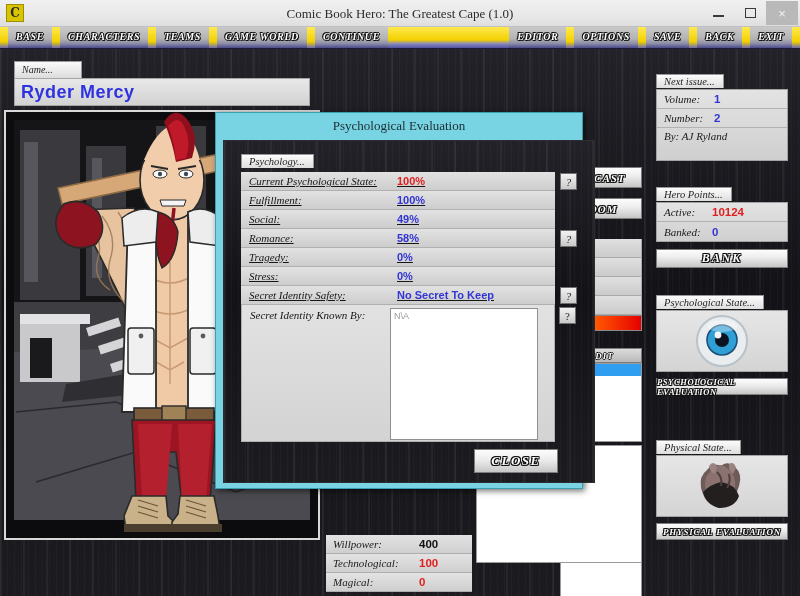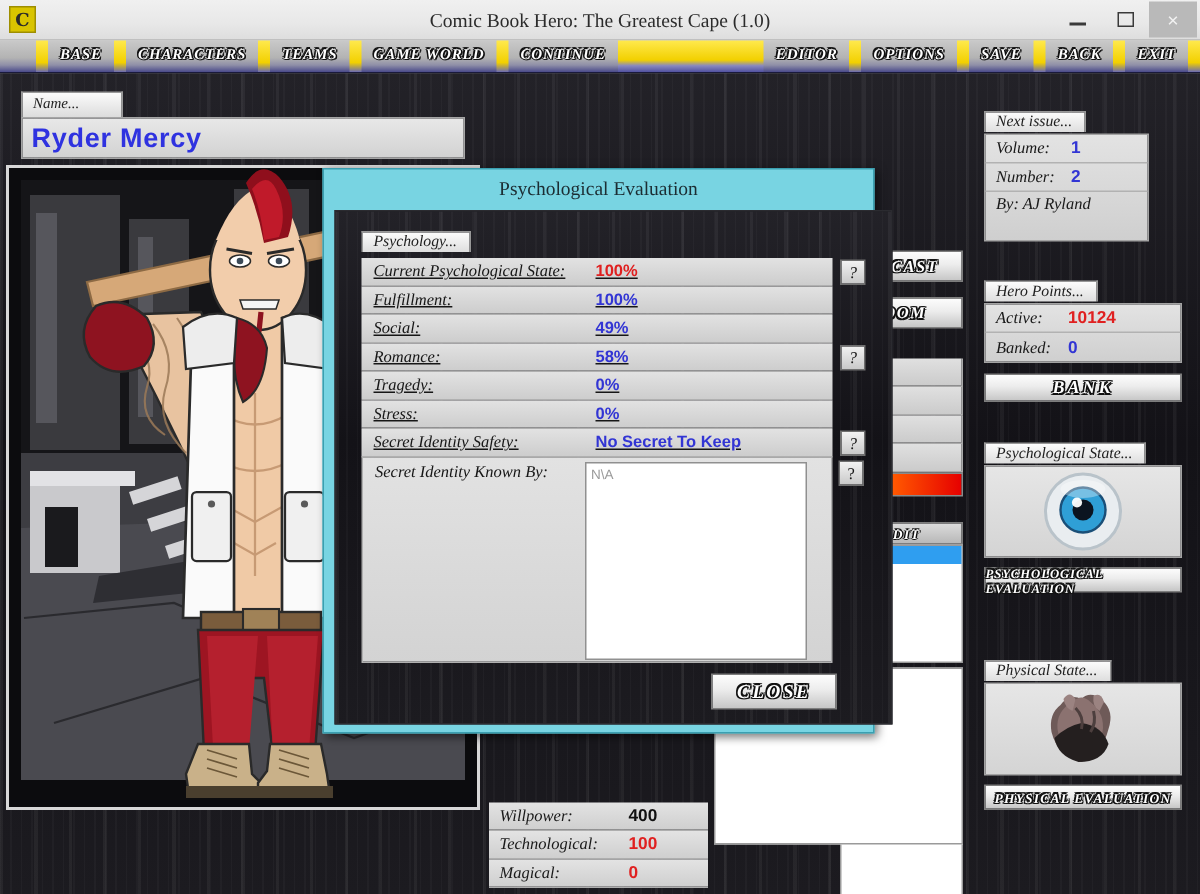--- a/index.html
+++ b/index.html
@@ -50,7 +50,6 @@
     background: linear-gradient(to bottom, #c9c9c9 0%, #b3b3b3 55%, #8f8fa8 78%, #4a4a8a 100%);
     display: flex; align-items: stretch;
     border-bottom: 1px solid #1a1a3a;
-    padding-left: 24px;
   }
   .menu-sep {
     width: 8px;

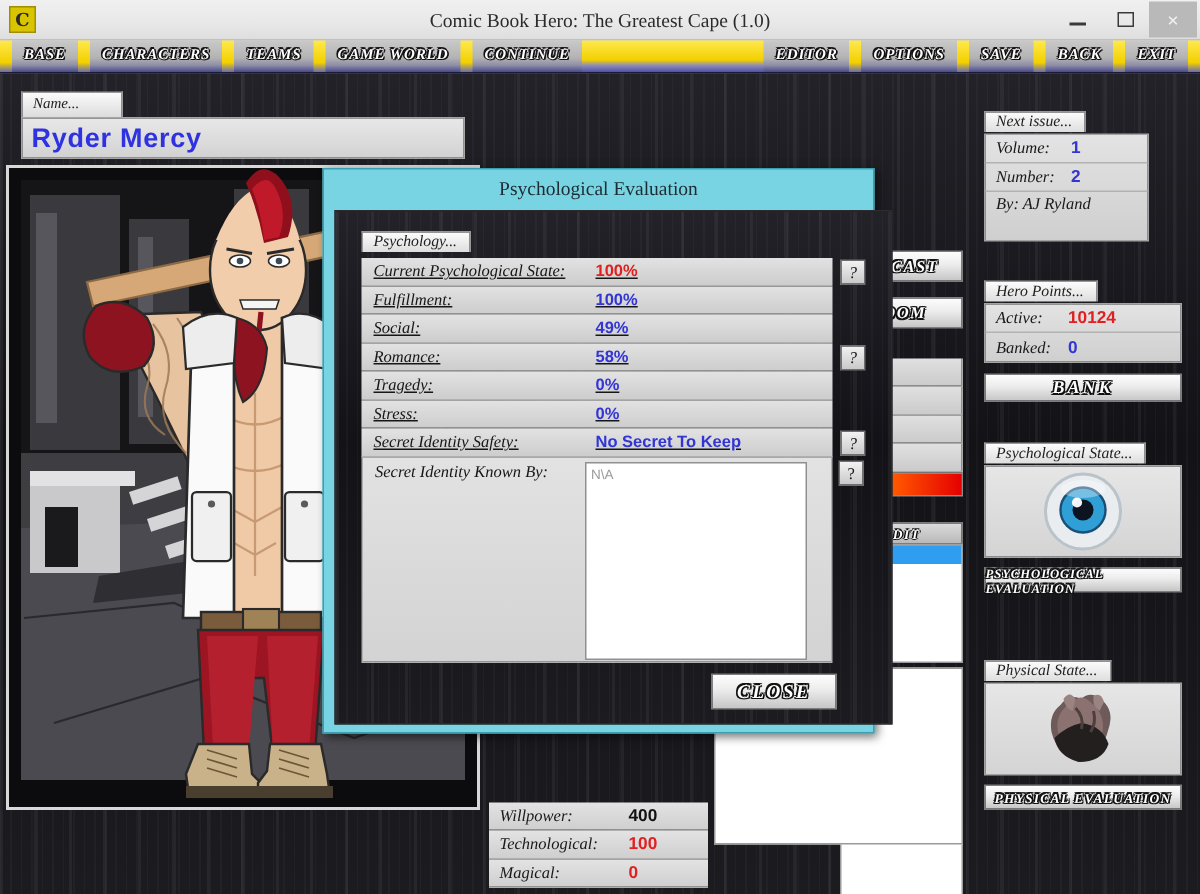--- a/index.html
+++ b/index.html
@@ -453,7 +453,7 @@
 
       <div style="position:absolute;left:4px;top:22px;">
         <div class="tab-label">Next issue...</div>
-        <div class="rpanel-body" style="width:110px;">
+        <div class="rpanel-body" style="width:132px;">
           <div class="field-row" style="background:transparent;border-bottom:1px solid #b2b2b2;">
             <span style="width:50px;flex:none">Volume:</span>
             <span class="val blue">1</span>

